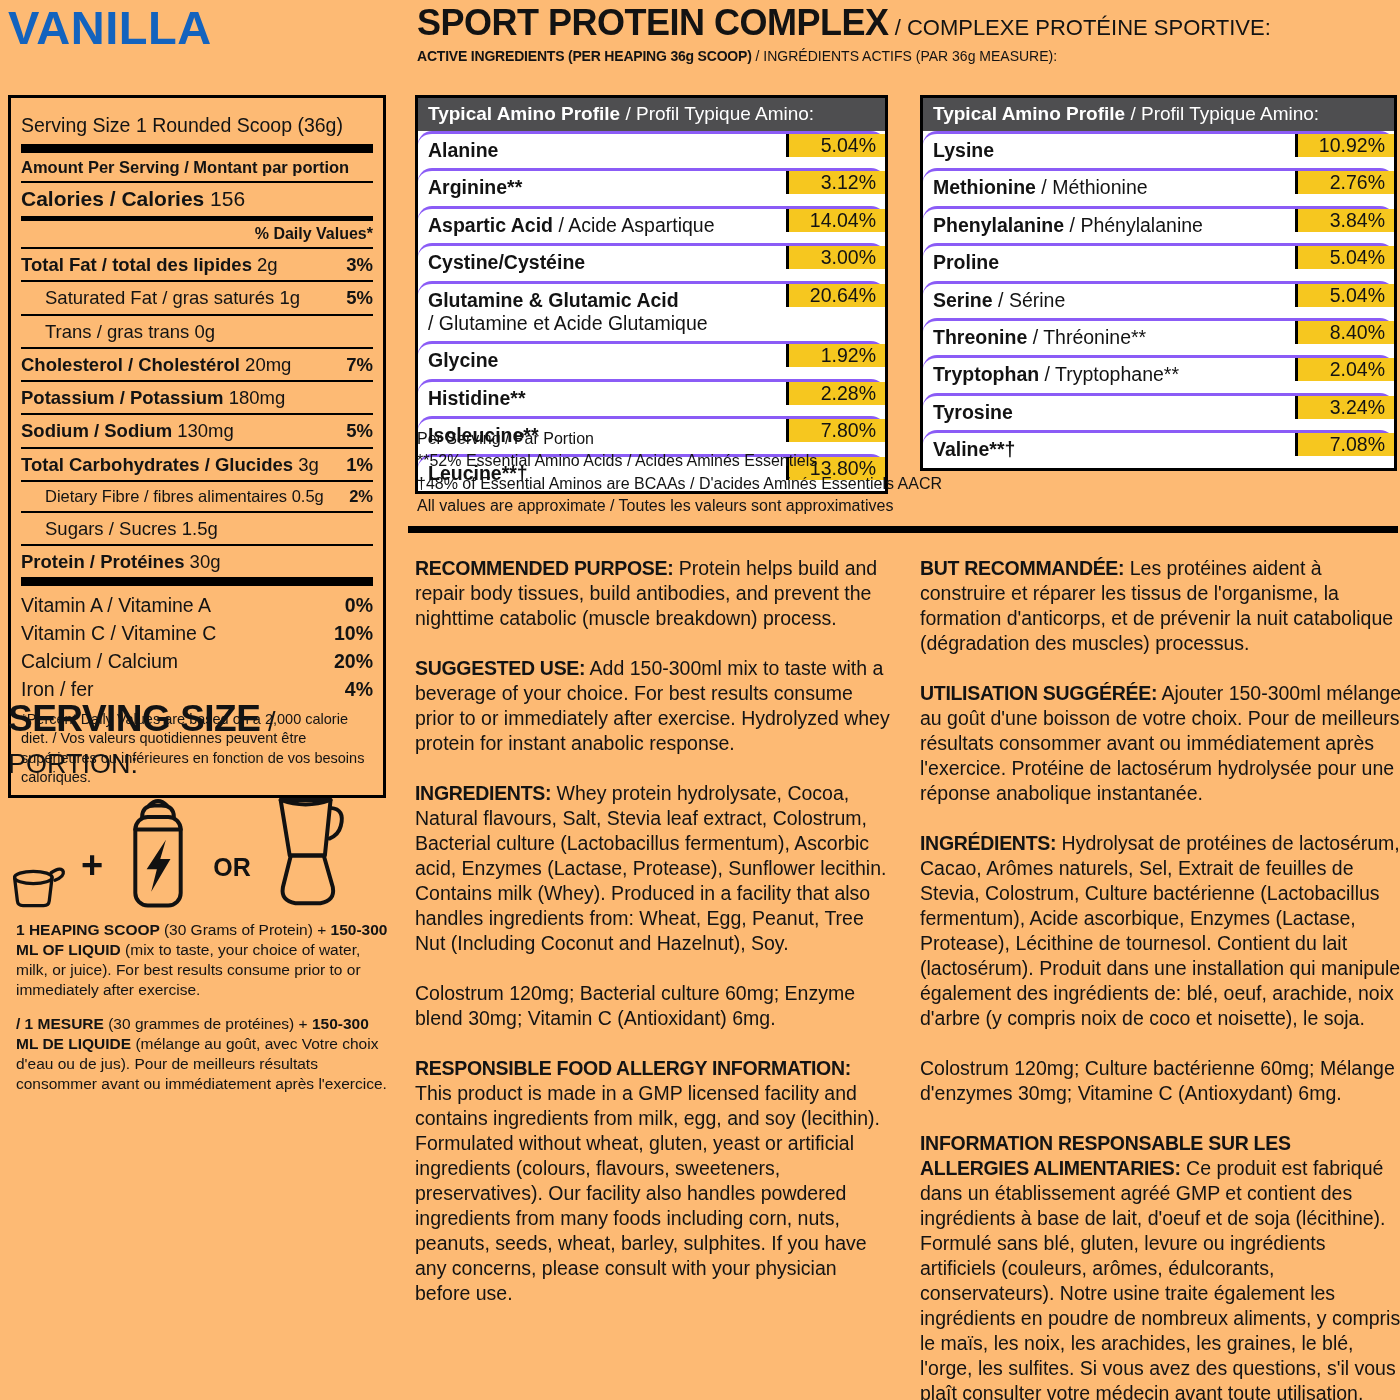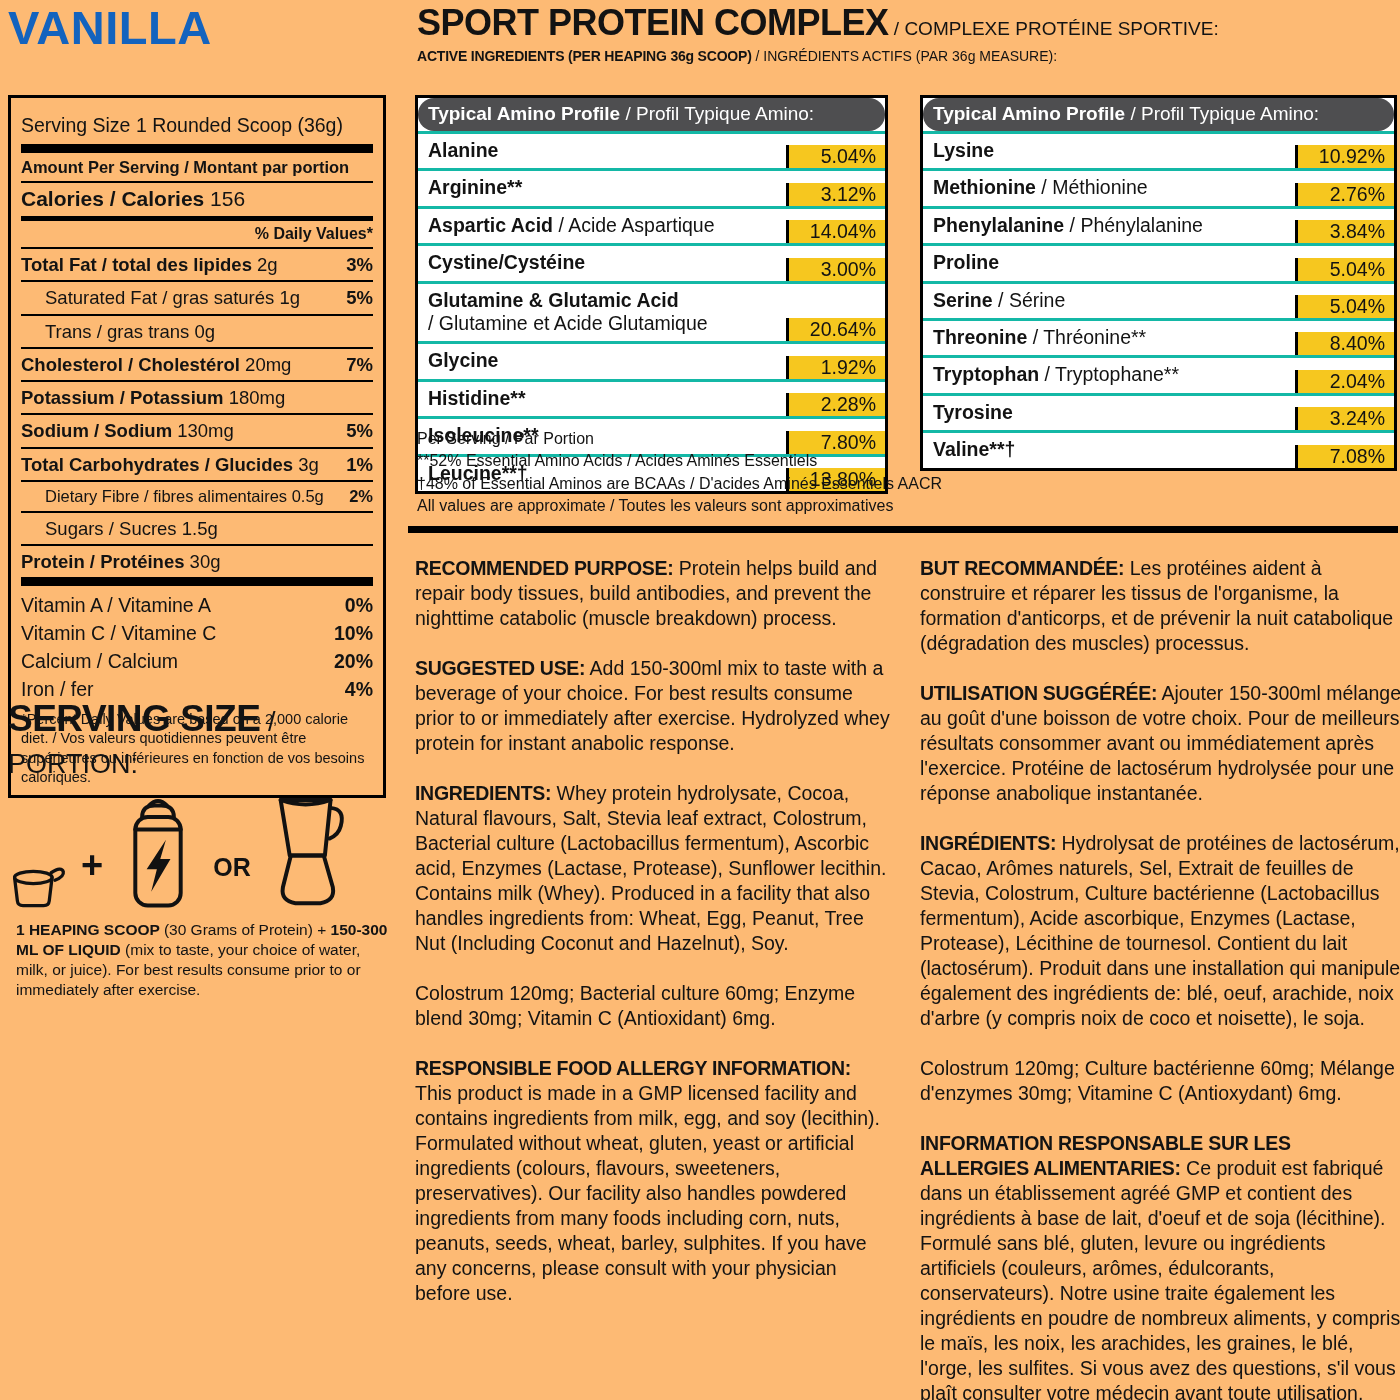--- a/index.html
+++ b/index.html
@@ -46,7 +46,7 @@
   .top-head { position:absolute; left:417px; top:4px; width:980px; }
   .line1 { font-size:36px; line-height:1.05; }
   .t-bold { font-weight:800; letter-spacing:-.5px; }
-  .t-reg { font-size:19px; font-weight:400; }
+  .t-reg { font-size:22px; font-weight:400; }
   .line2 { font-size:14px; margin-top:6px; }
   .s-bold { font-weight:700; letter-spacing:-.2px; }
 

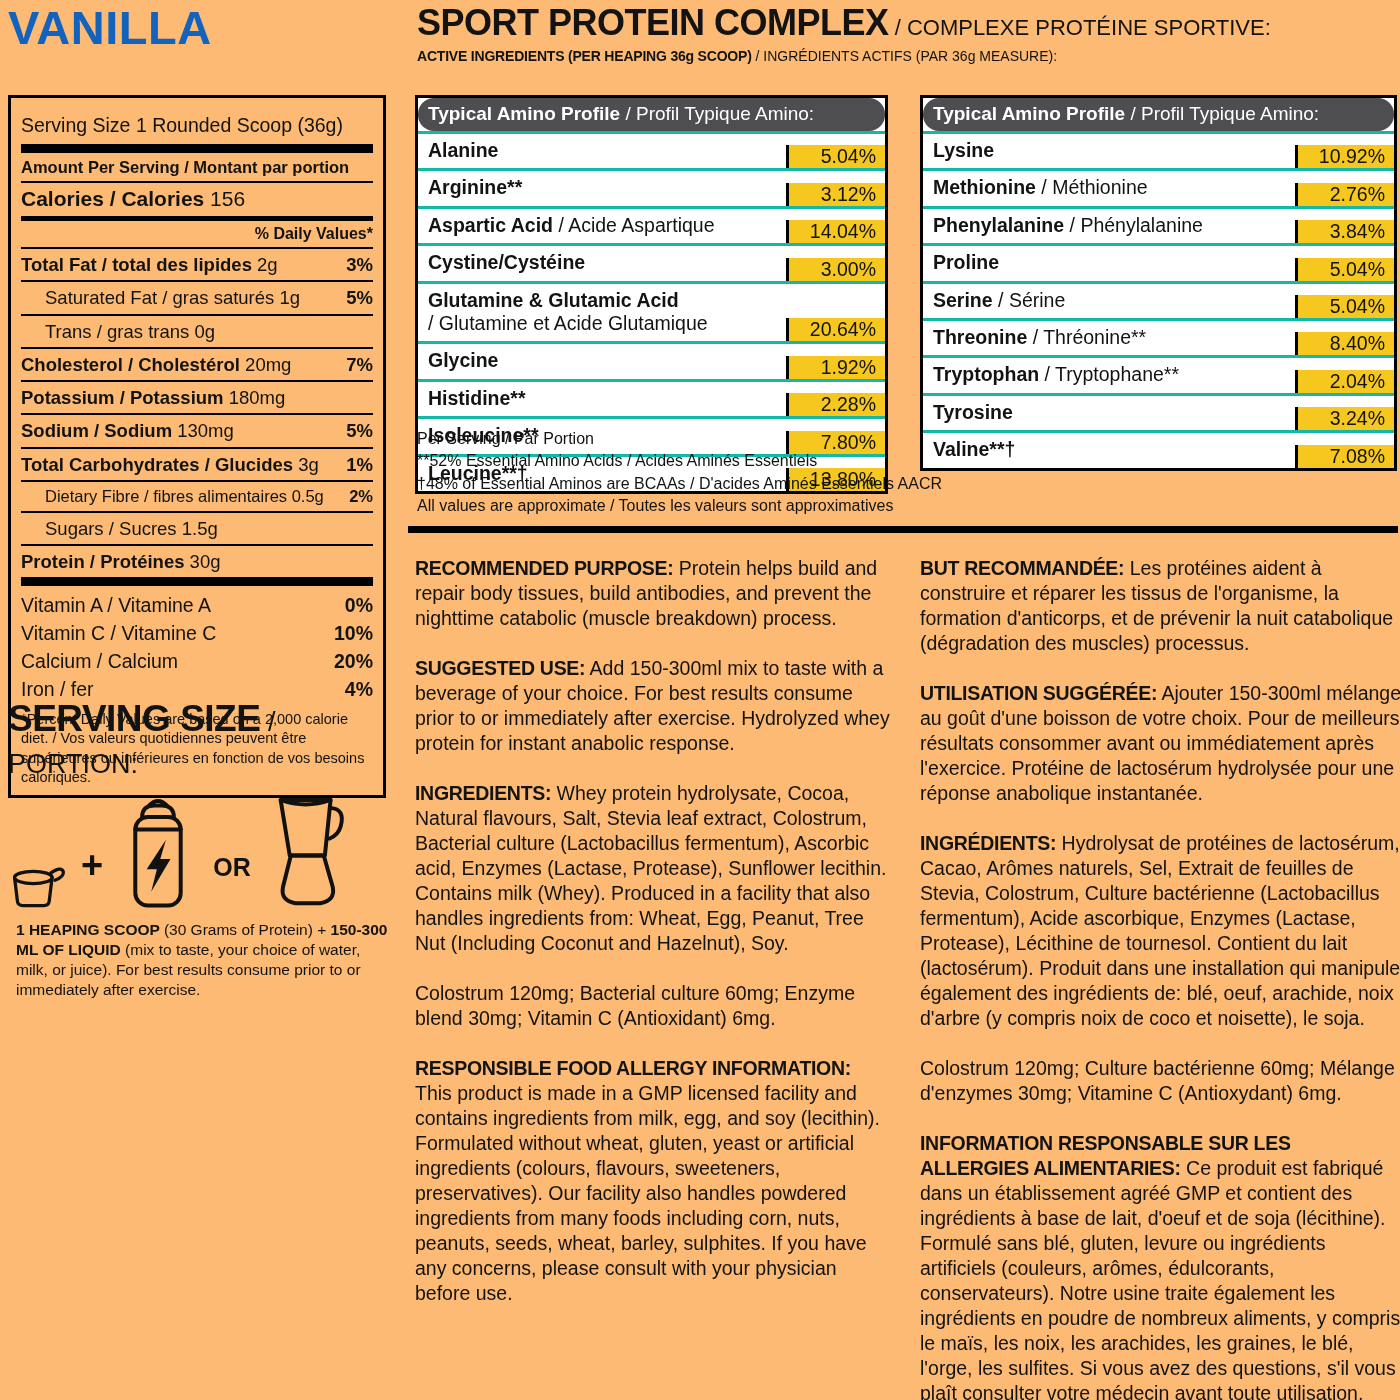--- a/index.html
+++ b/index.html
@@ -54,7 +54,7 @@
   .amino { position:absolute; border:3px solid #000; background:#fff; }
   #amino-left { left:415px; top:95px; width:473px; }
   #amino-right { left:920px; top:95px; width:477px; }
-  .amino-header { background:var(--hdr); color:#fff; font-size:19px; padding:5px 10px 6px;border-radius:16px; }
+  .amino-header { background:var(--hdr); color:#fff; font-size:19px; padding:5px 10px 6px; }
   .amino-header .hb { font-weight:700; }
   .amino-row { display:flex; border-top:3px solid #14b8a6; align-items:flex-end; }
   .amino-name { flex:1; padding:5px 10px 6px; font-size:19.5px; line-height:1.2; }

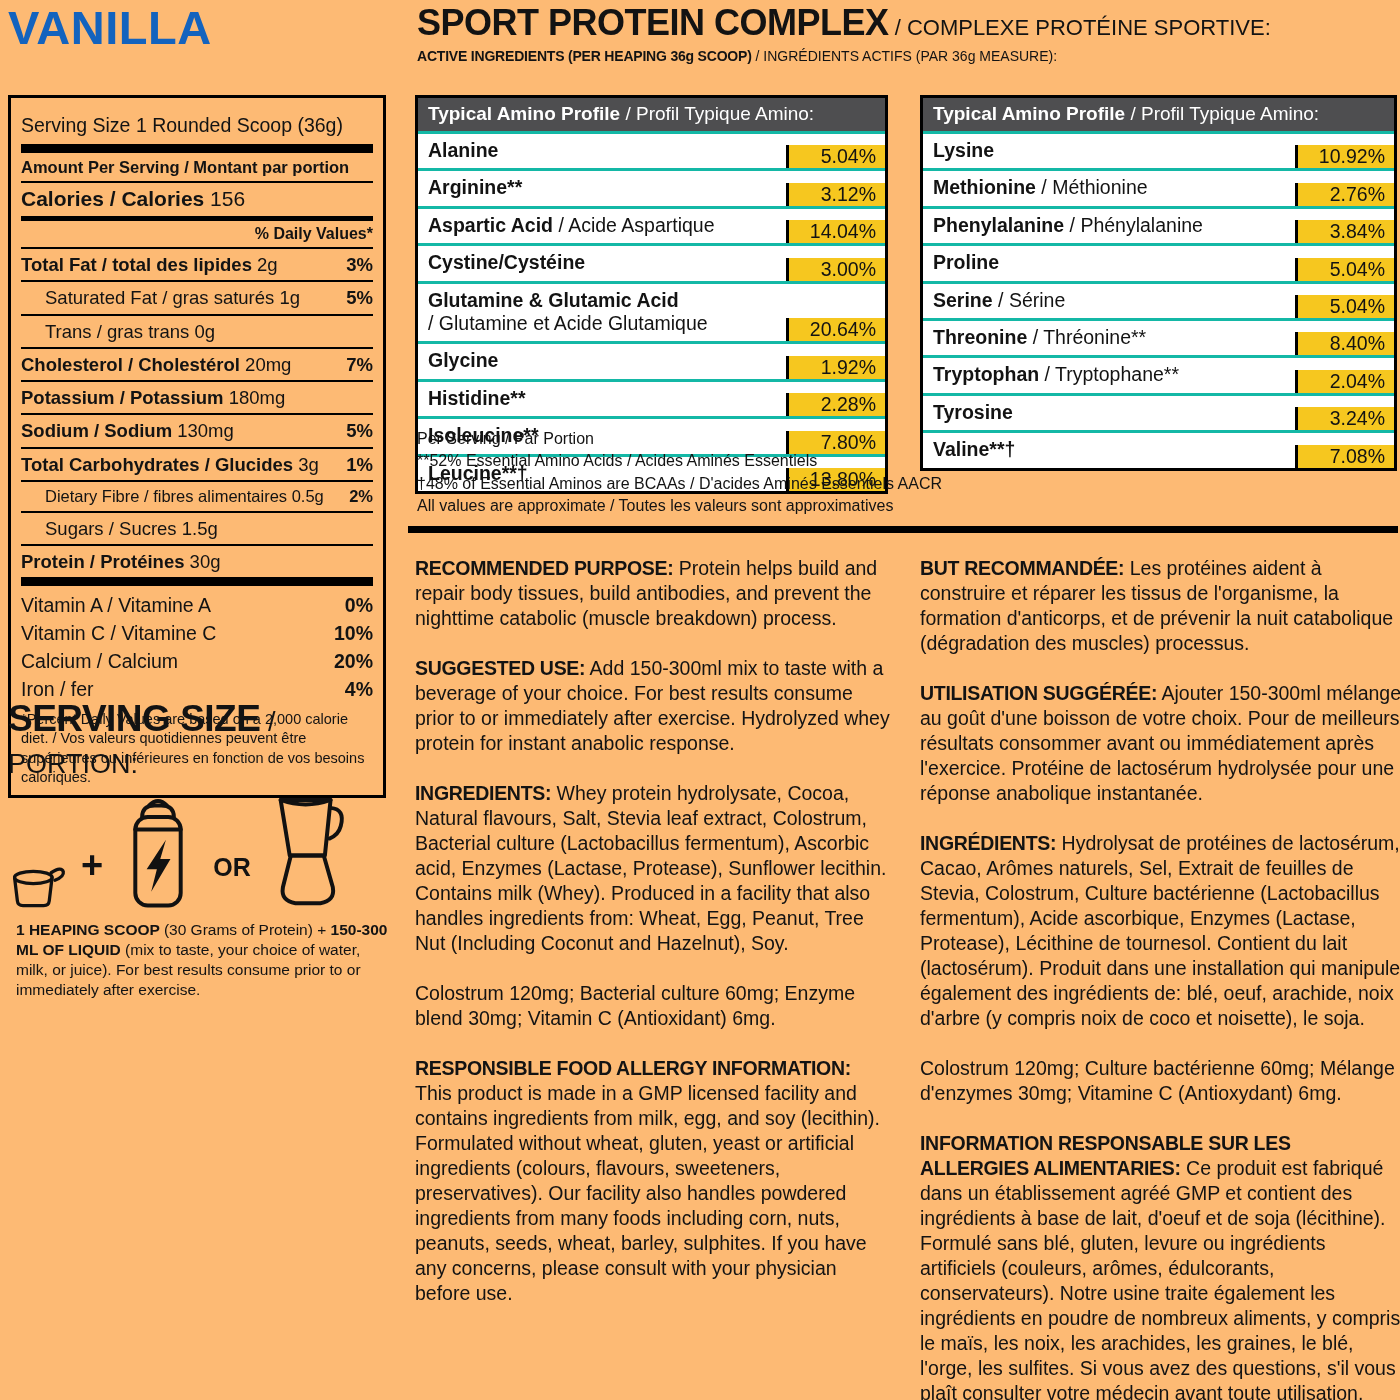--- a/index.html
+++ b/index.html
@@ -56,7 +56,7 @@
   #amino-right { left:920px; top:95px; width:477px; }
   .amino-header { background:var(--hdr); color:#fff; font-size:19px; padding:5px 10px 6px; }
   .amino-header .hb { font-weight:700; }
-  .amino-row { display:flex; border-top:3px solid #14b8a6; align-items:flex-end; }
+  .amino-row { display:flex; border-top:3px solid #8b5cf6; align-items:flex-start;border-radius:14px; }
   .amino-name { flex:1; padding:5px 10px 6px; font-size:19.5px; line-height:1.2; }
   .amino-name .b { font-weight:700; }
   .blockline { display:block; }

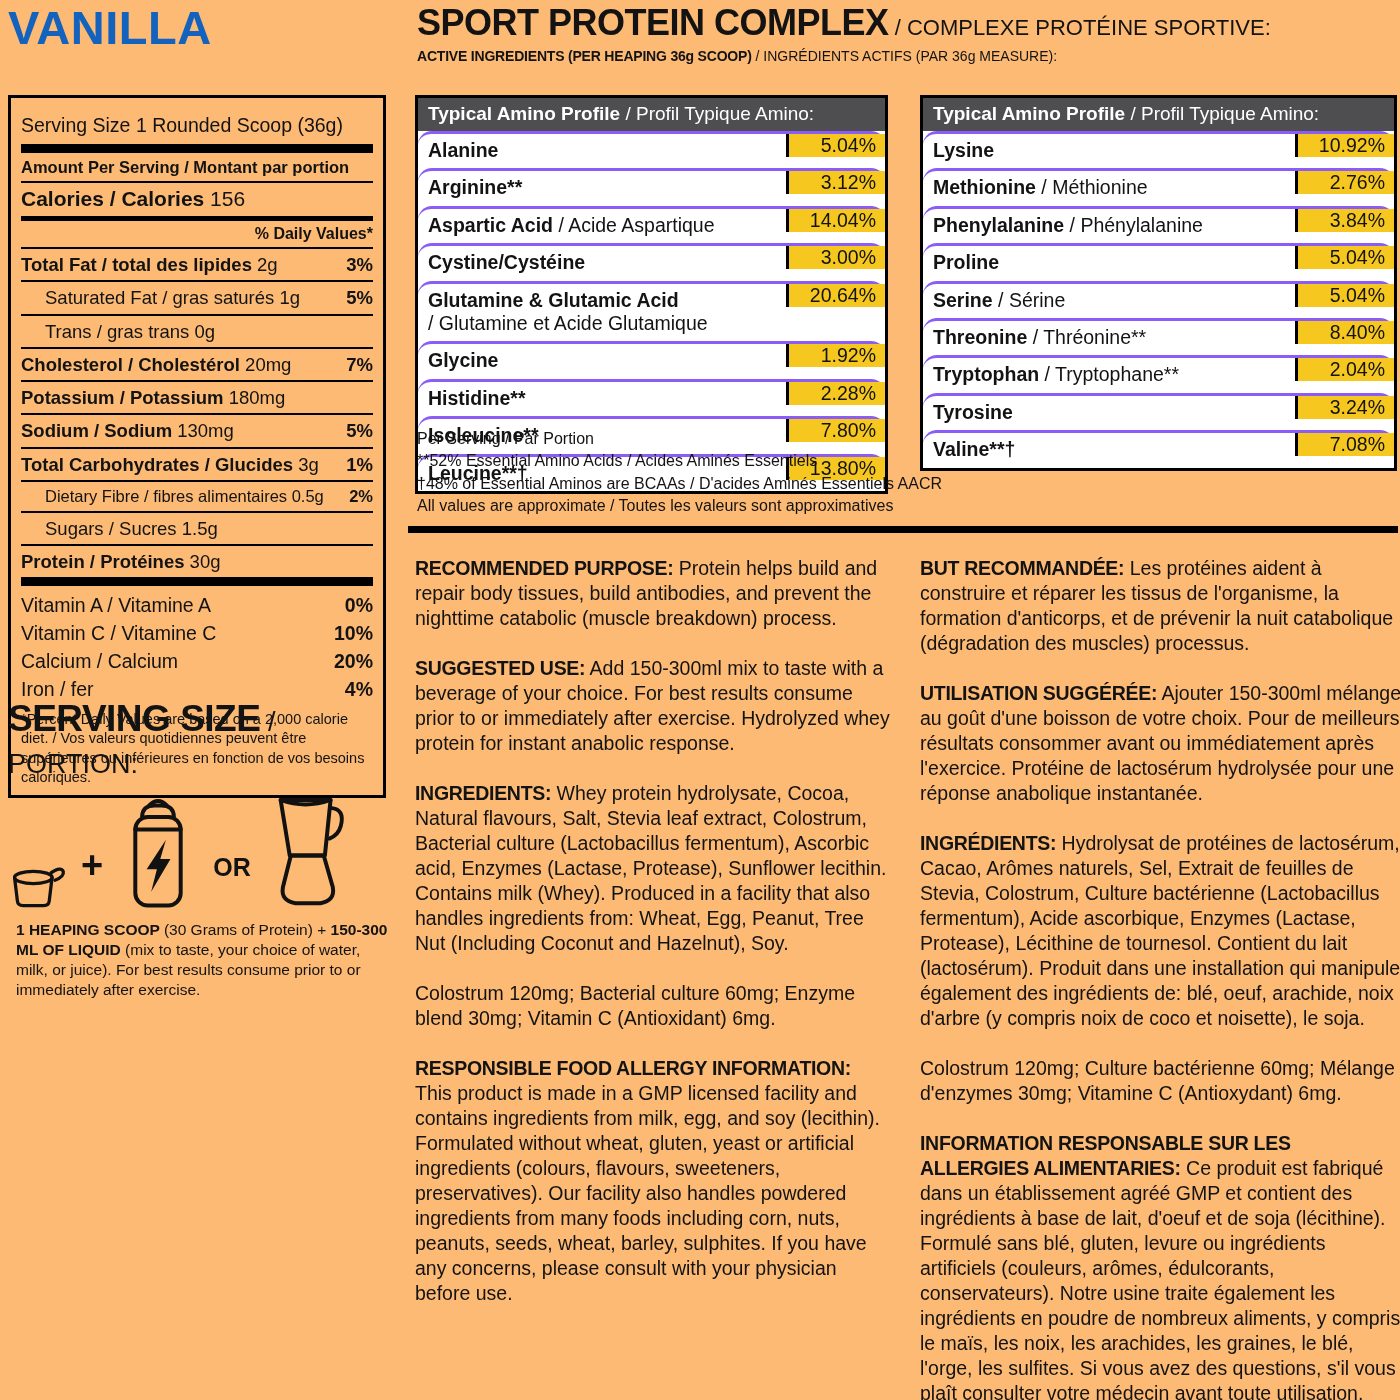--- a/index.html
+++ b/index.html
@@ -184,6 +184,7 @@
       </svg>
     </div>
     <p class="ss-text" id="ss-en"><span class="segb">1 HEAPING SCOOP </span><span class="segr">(30 Grams of Protein) + </span><span class="segb">150-300 ML OF LIQUID </span><span class="segr">(mix to taste, your choice of water, milk, or juice). For best results consume prior to or immediately after exercise.</span></p>
+    <p class="ss-text" id="ss-fr"><span class="segb">/ 1 MESURE </span><span class="segr">(30 grammes de protéines) + </span><span class="segb">150-300 ML DE LIQUIDE </span><span class="segr">(mélange au goût, avec Votre choix d'eau ou de jus). Pour de meilleurs résultats consommer avant ou immédiatement après l'exercice.</span></p>
   </div>
 
   <div class="top-head">

